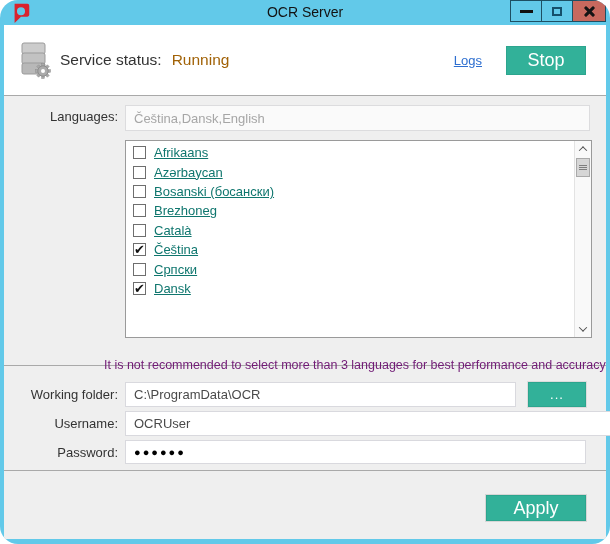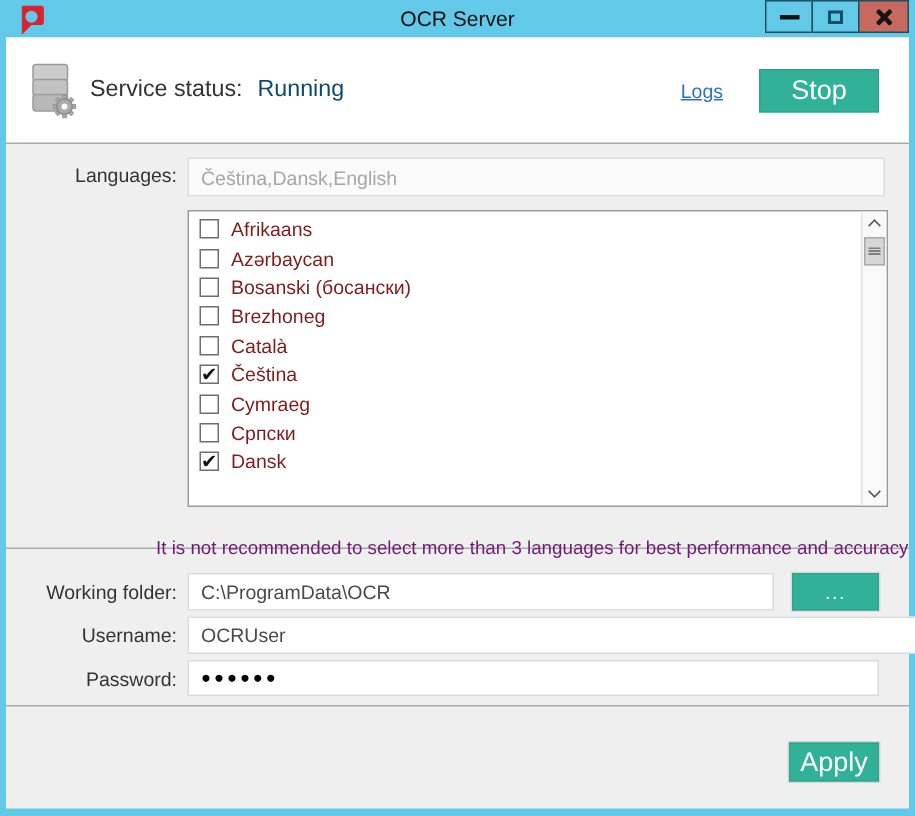--- a/index.html
+++ b/index.html
@@ -8,7 +8,7 @@
 
   .window{
     position:relative; width:610px; height:544px;
-    background:#62c9e9; overflow:hidden;
+    background:#62c9e9; overflow:hidden;border-radius:18px;
   }
 
   

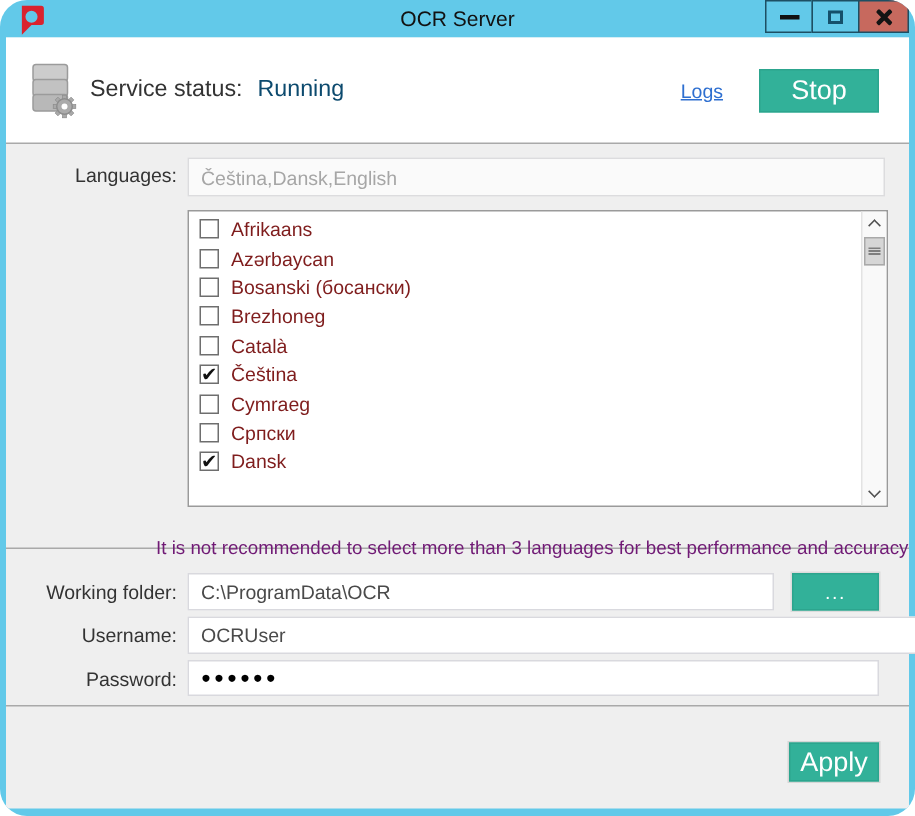--- a/index.html
+++ b/index.html
@@ -48,7 +48,7 @@
   }
   .db-icon{ width:36px; height:40px; flex:none; }
   .status-label{ margin-left:8px; font-size:15.5px; color:#333; }
-  .status-value{ margin-left:10px; font-size:15.5px; color:#0c4a6e;text-align:right; }
+  .status-value{ margin-left:10px; font-size:15.5px; color:#a16207;text-align:right; }
   .logs-link{
     margin-left:auto; font-size:13px; color:#2e6fd0;
     text-decoration:underline; cursor:pointer;padding-left:38px;

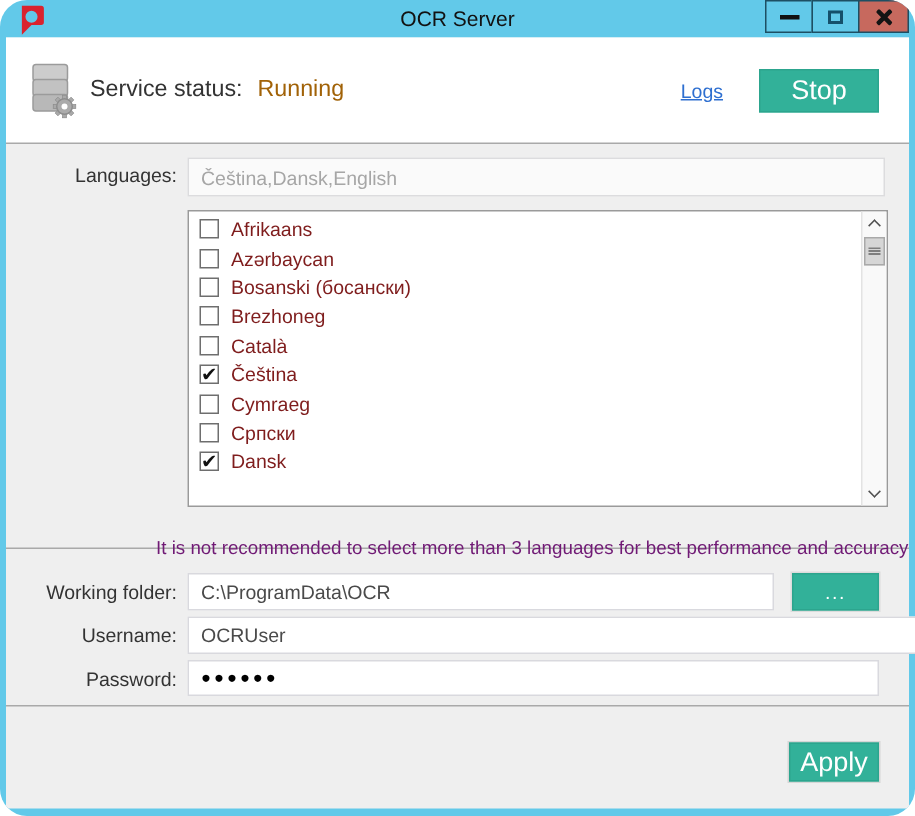--- a/index.html
+++ b/index.html
@@ -82,7 +82,7 @@
     margin-right:8px; font-size:13px; line-height:11px; text-align:center;
     color:#111; overflow:visible; cursor:pointer;
   }
-  .lang-text{ font-size:13px; color:#7f1d1d; white-space:nowrap; }
+  .lang-text{ font-size:13px; color:#0f766e; white-space:nowrap;text-decoration:underline; }
   .scrollbar{
     position:absolute; top:0; right:0; bottom:0; width:17px;
     background:#f9f9f9; border-left:1px solid #e3e3e3;

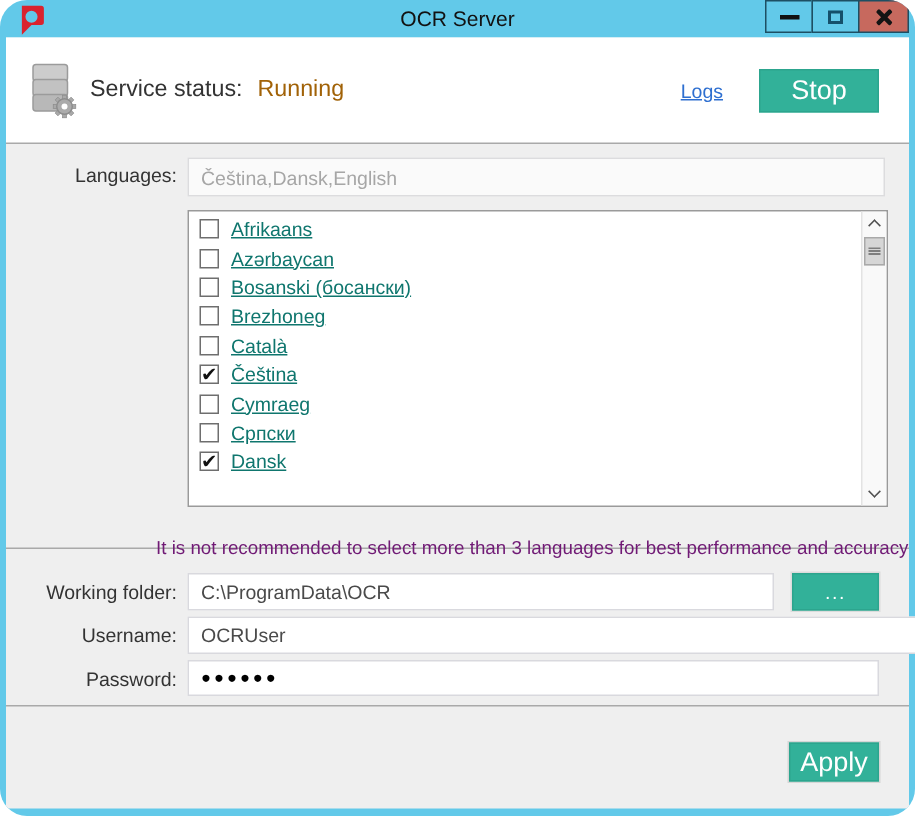--- a/index.html
+++ b/index.html
@@ -215,10 +215,6 @@
             </div>
             <div class="lang-row">
               <span class="checkbox"></span>
-              <span class="lang-text">Cymraeg</span>
-            </div>
-            <div class="lang-row">
-              <span class="checkbox"></span>
               <span class="lang-text">Српски</span>
             </div>
             <div class="lang-row">

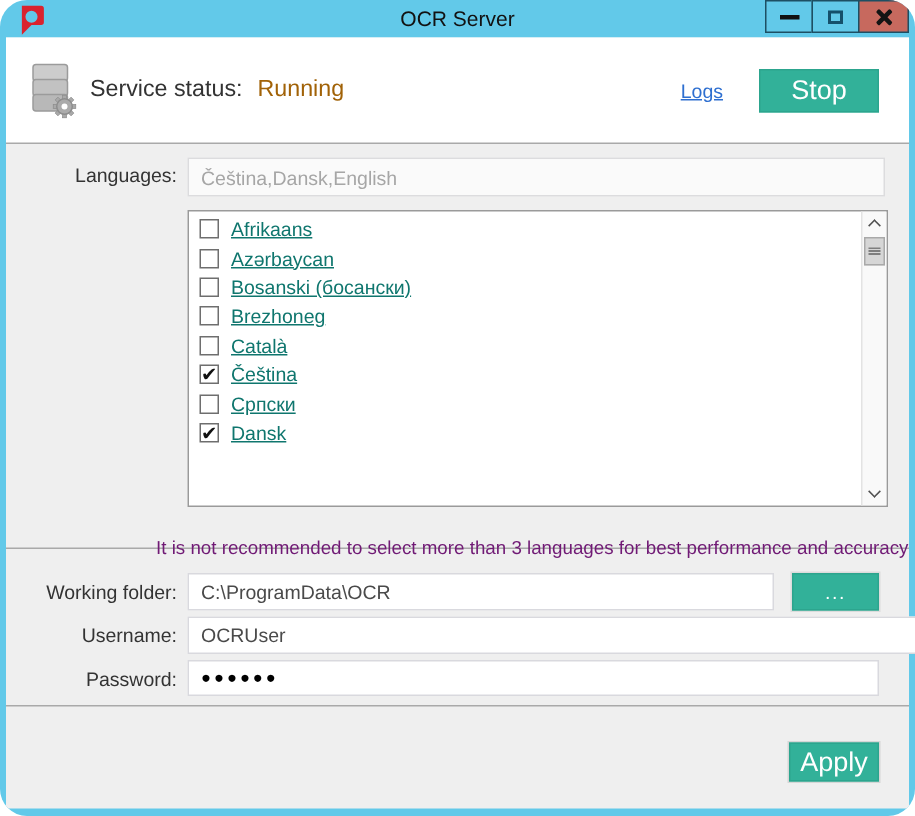--- a/index.html
+++ b/index.html
@@ -122,7 +122,7 @@
   
   .footer{ position:relative; flex:1; }
   .apply-btn{
-    position:absolute; right:20px; top:24px; width:60px; height:26px;
+    position:absolute; right:20px; top:24px; width:100px; height:26px;
     box-shadow:0 0 0 1px #d6d6d6;
   }
 </style>

